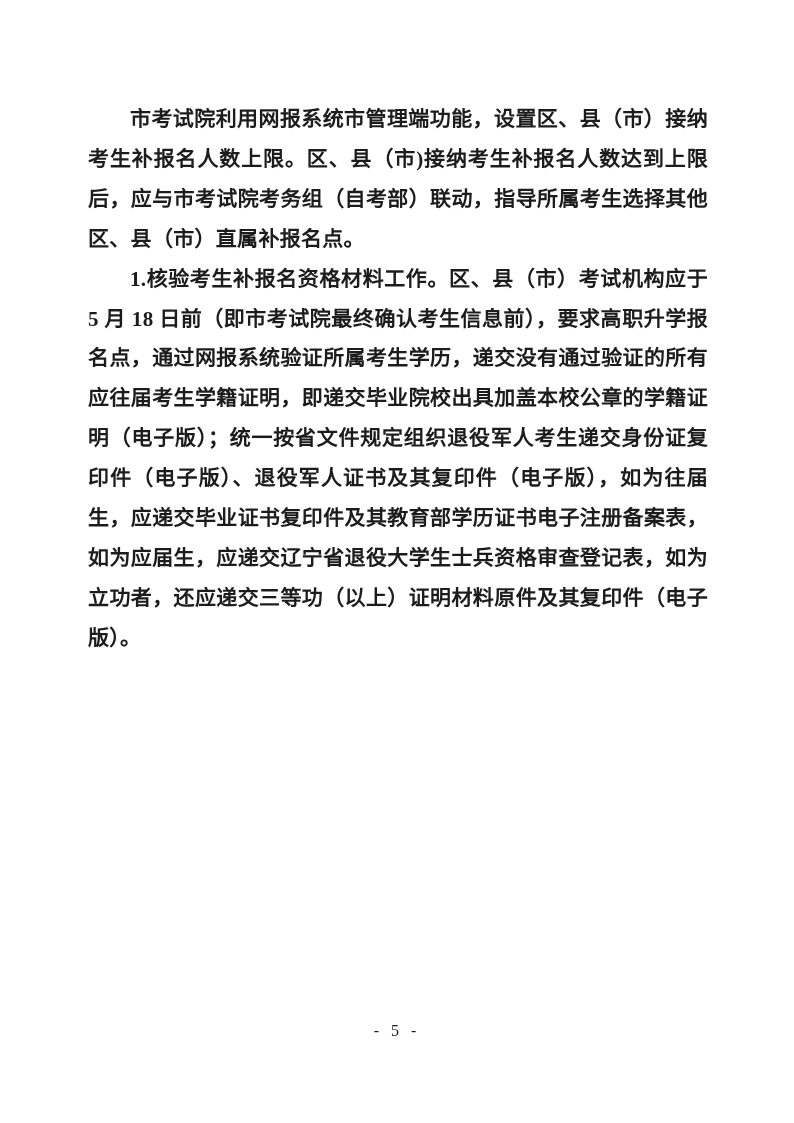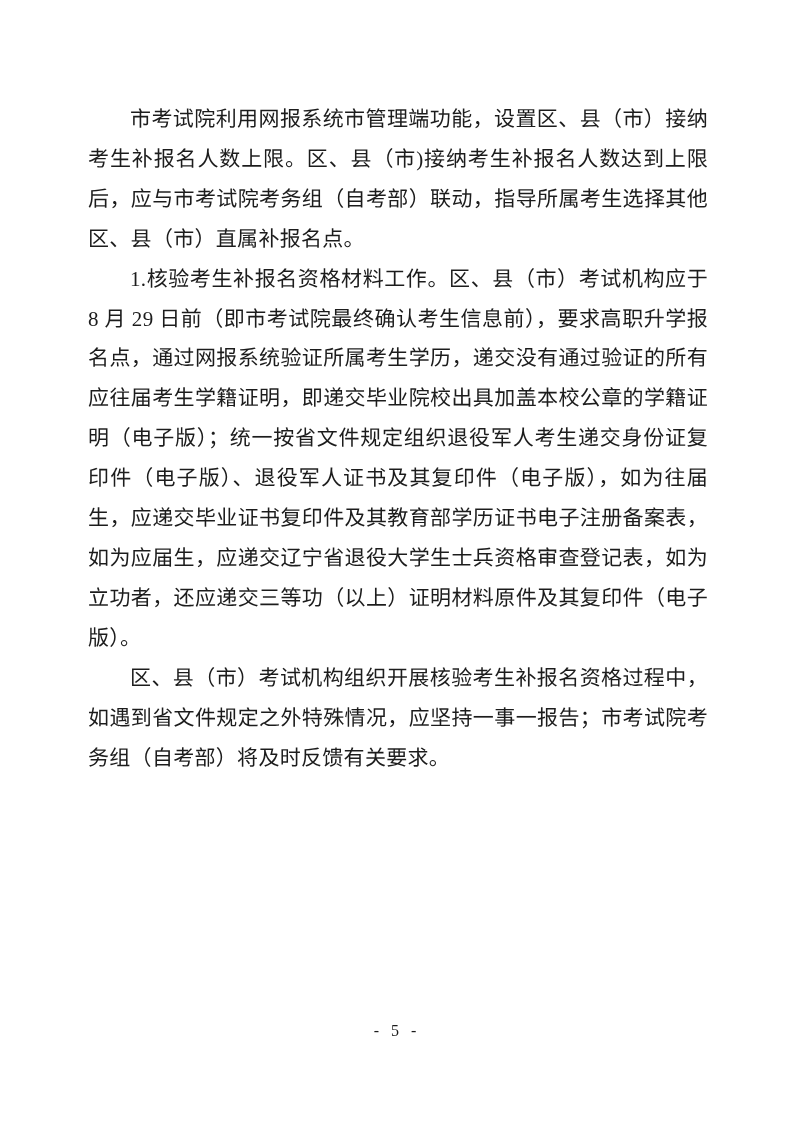--- a/index.html
+++ b/index.html
@@ -32,6 +32,7 @@
     text-indent: 2em;
     letter-spacing: 0.3px;
     word-break: break-all;
+    font-weight: bold;
   }
   .content p.heading {
     font-weight: bold;

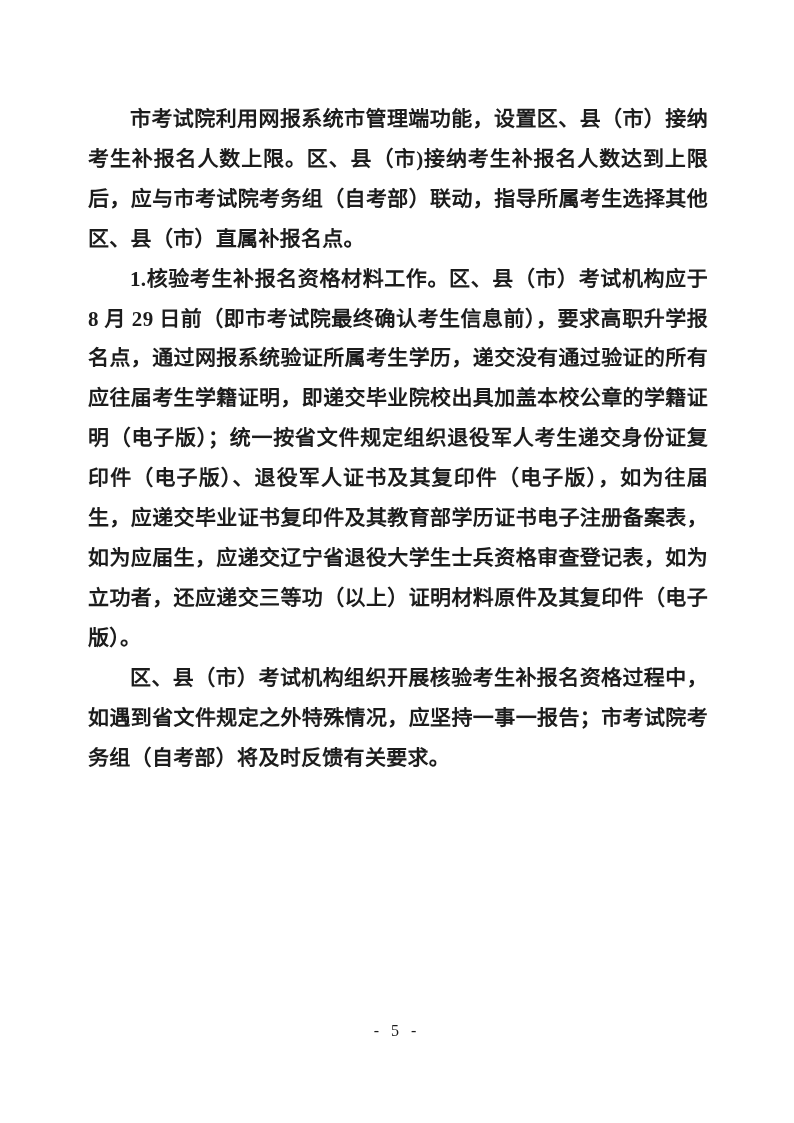--- a/index.html
+++ b/index.html
@@ -59,7 +59,7 @@
     <p>市考试院利用网报系统市管理端功能，设置区、县（市）接纳考生补报名人数上限。区、县（市)接纳考生补报名人数达到上限后，应与市考试院考务组（自考部）联动，指导所属考生选择其他区、县（市）直属补报名点。</p>
 
 
-    <p>1.核验考生补报名资格材料工作。区、县（市）考试机构应于 8 月 29 日前（即市考试院最终确认考生信息前），要求高职升学报名点，通过网报系统验证所属考生学历，递交没有通过验证的所有应往届考生学籍证明，即递交毕业院校出具加盖本校公章的学籍证明（电子版）；统一按省文件规定组织退役军人考生递交身份证复印件（电子版）、退役军人证书及其复印件（电子版），如为往届生，应递交毕业证书复印件及其教育部学历证书电子注册备案表，如为应届生，应递交辽宁省退役大学生士兵资格审查登记表，如为立功者，还应递交三等功（以上）证明材料原件及其复印件（电子版）。</p>
+    <p>1.核验考生补报名资格材料工作。区、县（市）考试机构应于 5 月 18 日前（即市考试院最终确认考生信息前），要求高职升学报名点，通过网报系统验证所属考生学历，递交没有通过验证的所有应往届考生学籍证明，即递交毕业院校出具加盖本校公章的学籍证明（电子版）；统一按省文件规定组织退役军人考生递交身份证复印件（电子版）、退役军人证书及其复印件（电子版），如为往届生，应递交毕业证书复印件及其教育部学历证书电子注册备案表，如为应届生，应递交辽宁省退役大学生士兵资格审查登记表，如为立功者，还应递交三等功（以上）证明材料原件及其复印件（电子版）。</p>
 
     <p>区、县（市）考试机构组织开展核验考生补报名资格过程中，如遇到省文件规定之外特殊情况，应坚持一事一报告；市考试院考务组（自考部）将及时反馈有关要求。</p>
 

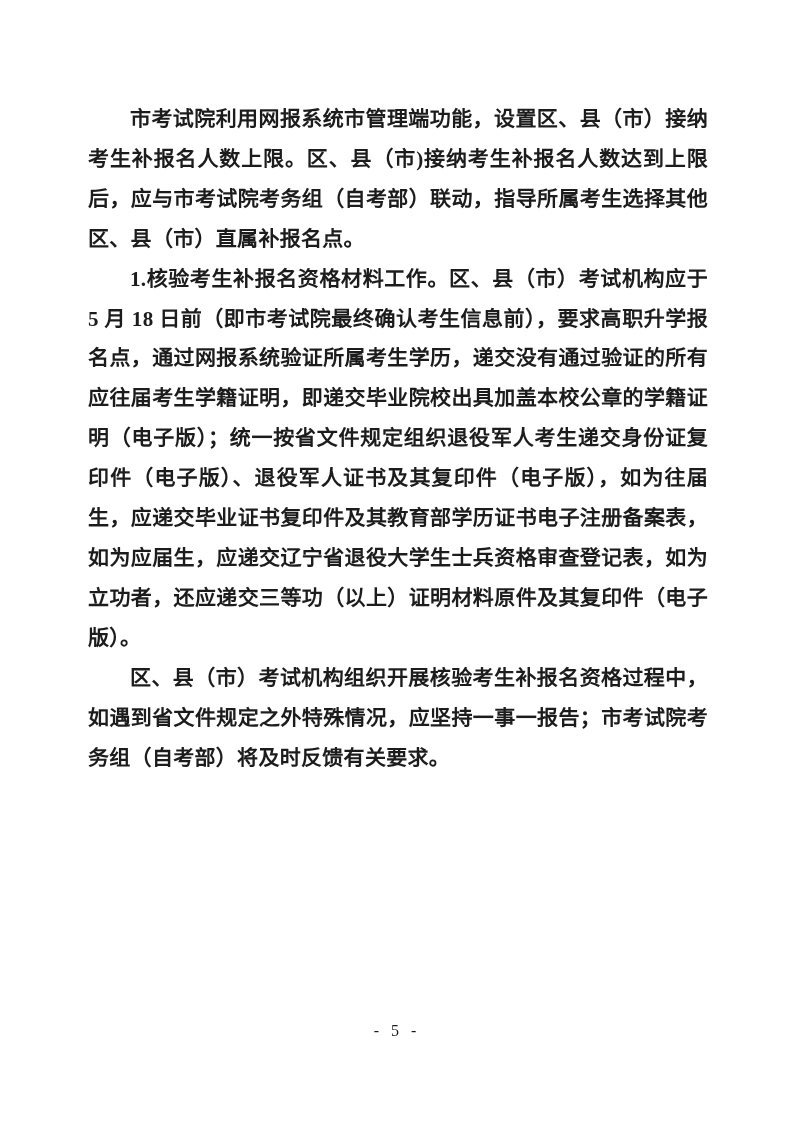--- a/index.html
+++ b/index.html
@@ -61,7 +61,6 @@
 
     <p>1.核验考生补报名资格材料工作。区、县（市）考试机构应于 5 月 18 日前（即市考试院最终确认考生信息前），要求高职升学报名点，通过网报系统验证所属考生学历，递交没有通过验证的所有应往届考生学籍证明，即递交毕业院校出具加盖本校公章的学籍证明（电子版）；统一按省文件规定组织退役军人考生递交身份证复印件（电子版）、退役军人证书及其复印件（电子版），如为往届生，应递交毕业证书复印件及其教育部学历证书电子注册备案表，如为应届生，应递交辽宁省退役大学生士兵资格审查登记表，如为立功者，还应递交三等功（以上）证明材料原件及其复印件（电子版）。</p>
 
-    <p>区、县（市）考试机构组织开展核验考生补报名资格过程中，如遇到省文件规定之外特殊情况，应坚持一事一报告；市考试院考务组（自考部）将及时反馈有关要求。</p>
 
   </div>
 

